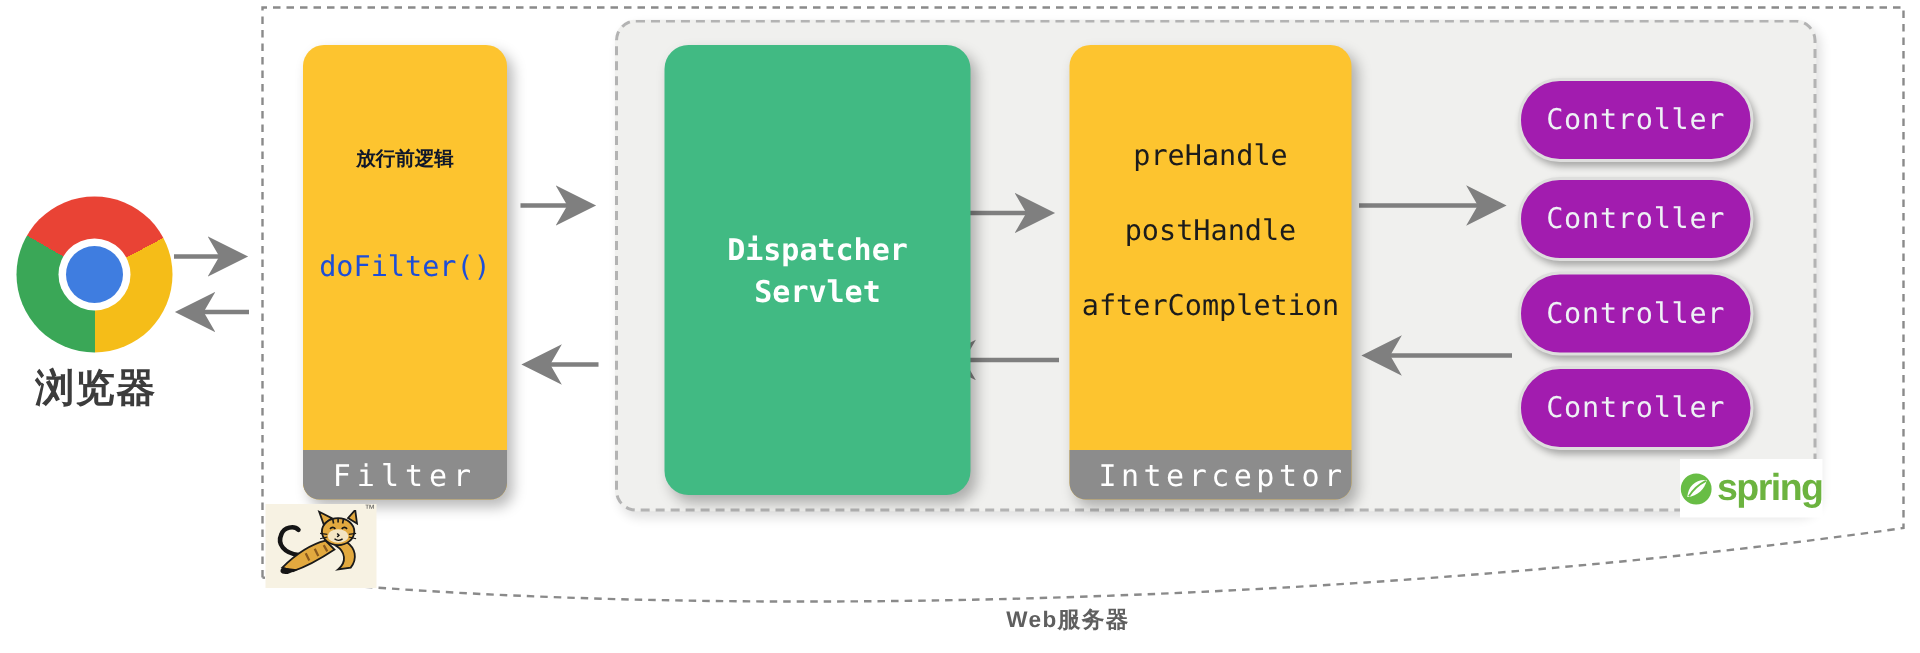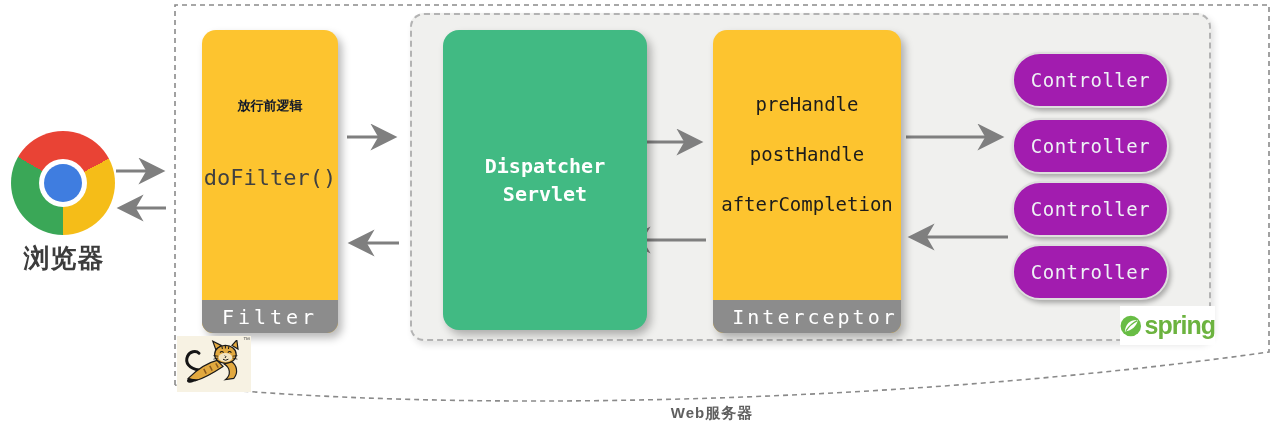--- a/index.html
+++ b/index.html
@@ -44,7 +44,7 @@
   .filter-box{left:202px;width:136px;}
   .filter-box .body{padding-top:64px;gap:48px;}
   .filter-box .cjk{font-size:13px;font-weight:700;color:#0f172a;line-height:24px;}
-  .filter-box .code{font-size:22px;font-weight:500;color:#404040;line-height:24px;}
+  .filter-box .code{font-size:19px;font-weight:500;color:#1d4ed8;line-height:24px;}
 
   .interceptor-box{left:713px;width:188px;}
   .interceptor-box .body{padding-top:62px;gap:26px;}

